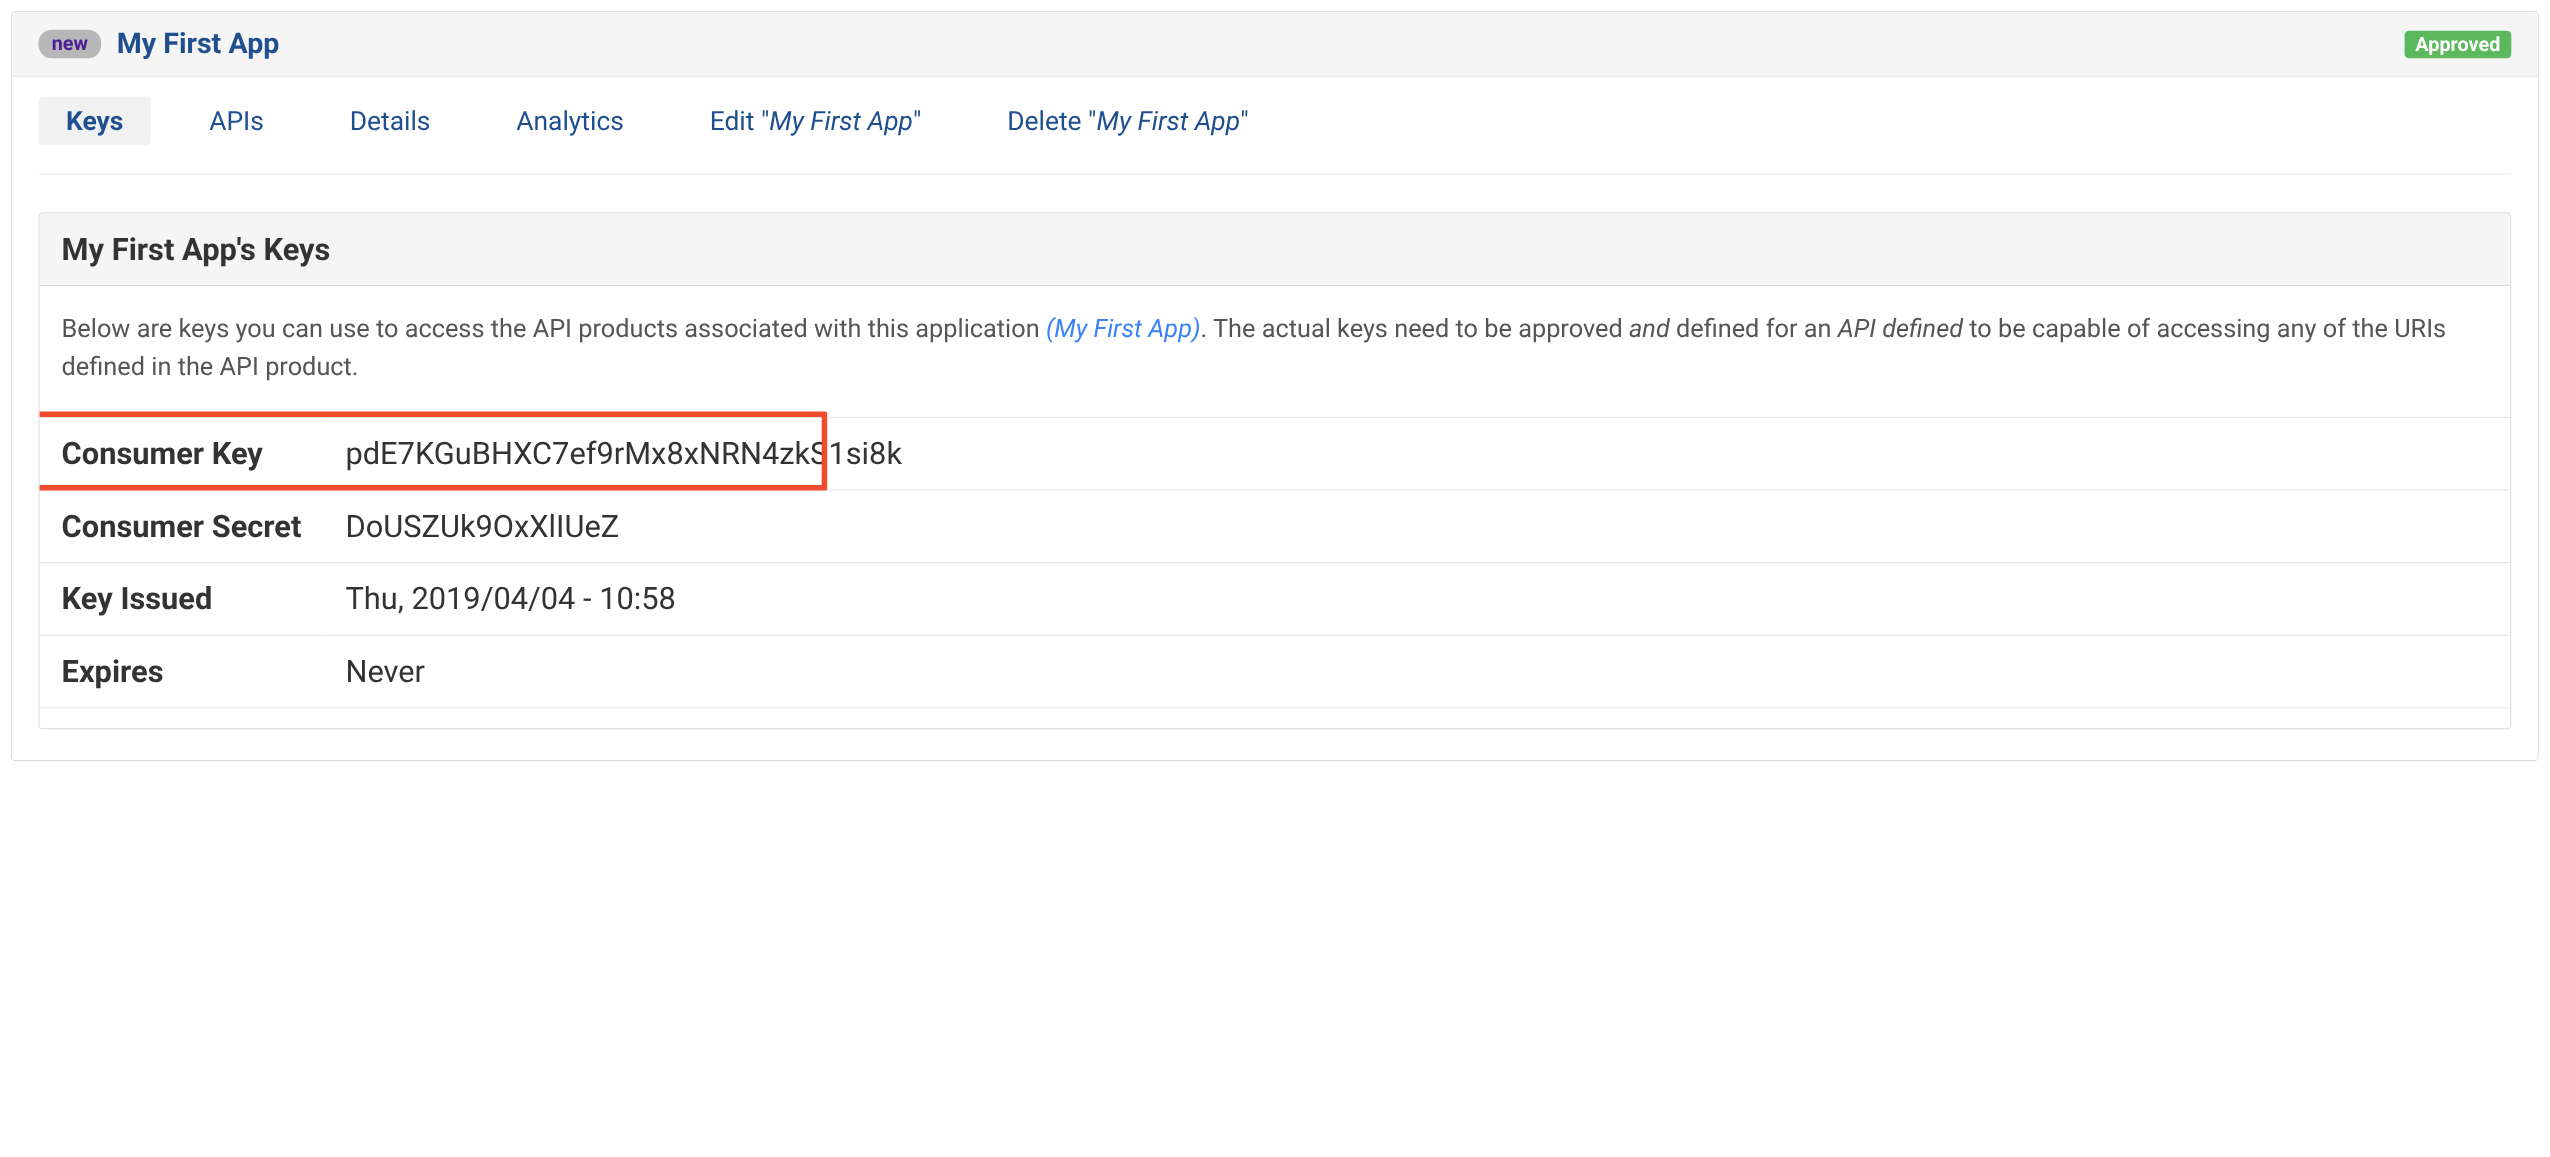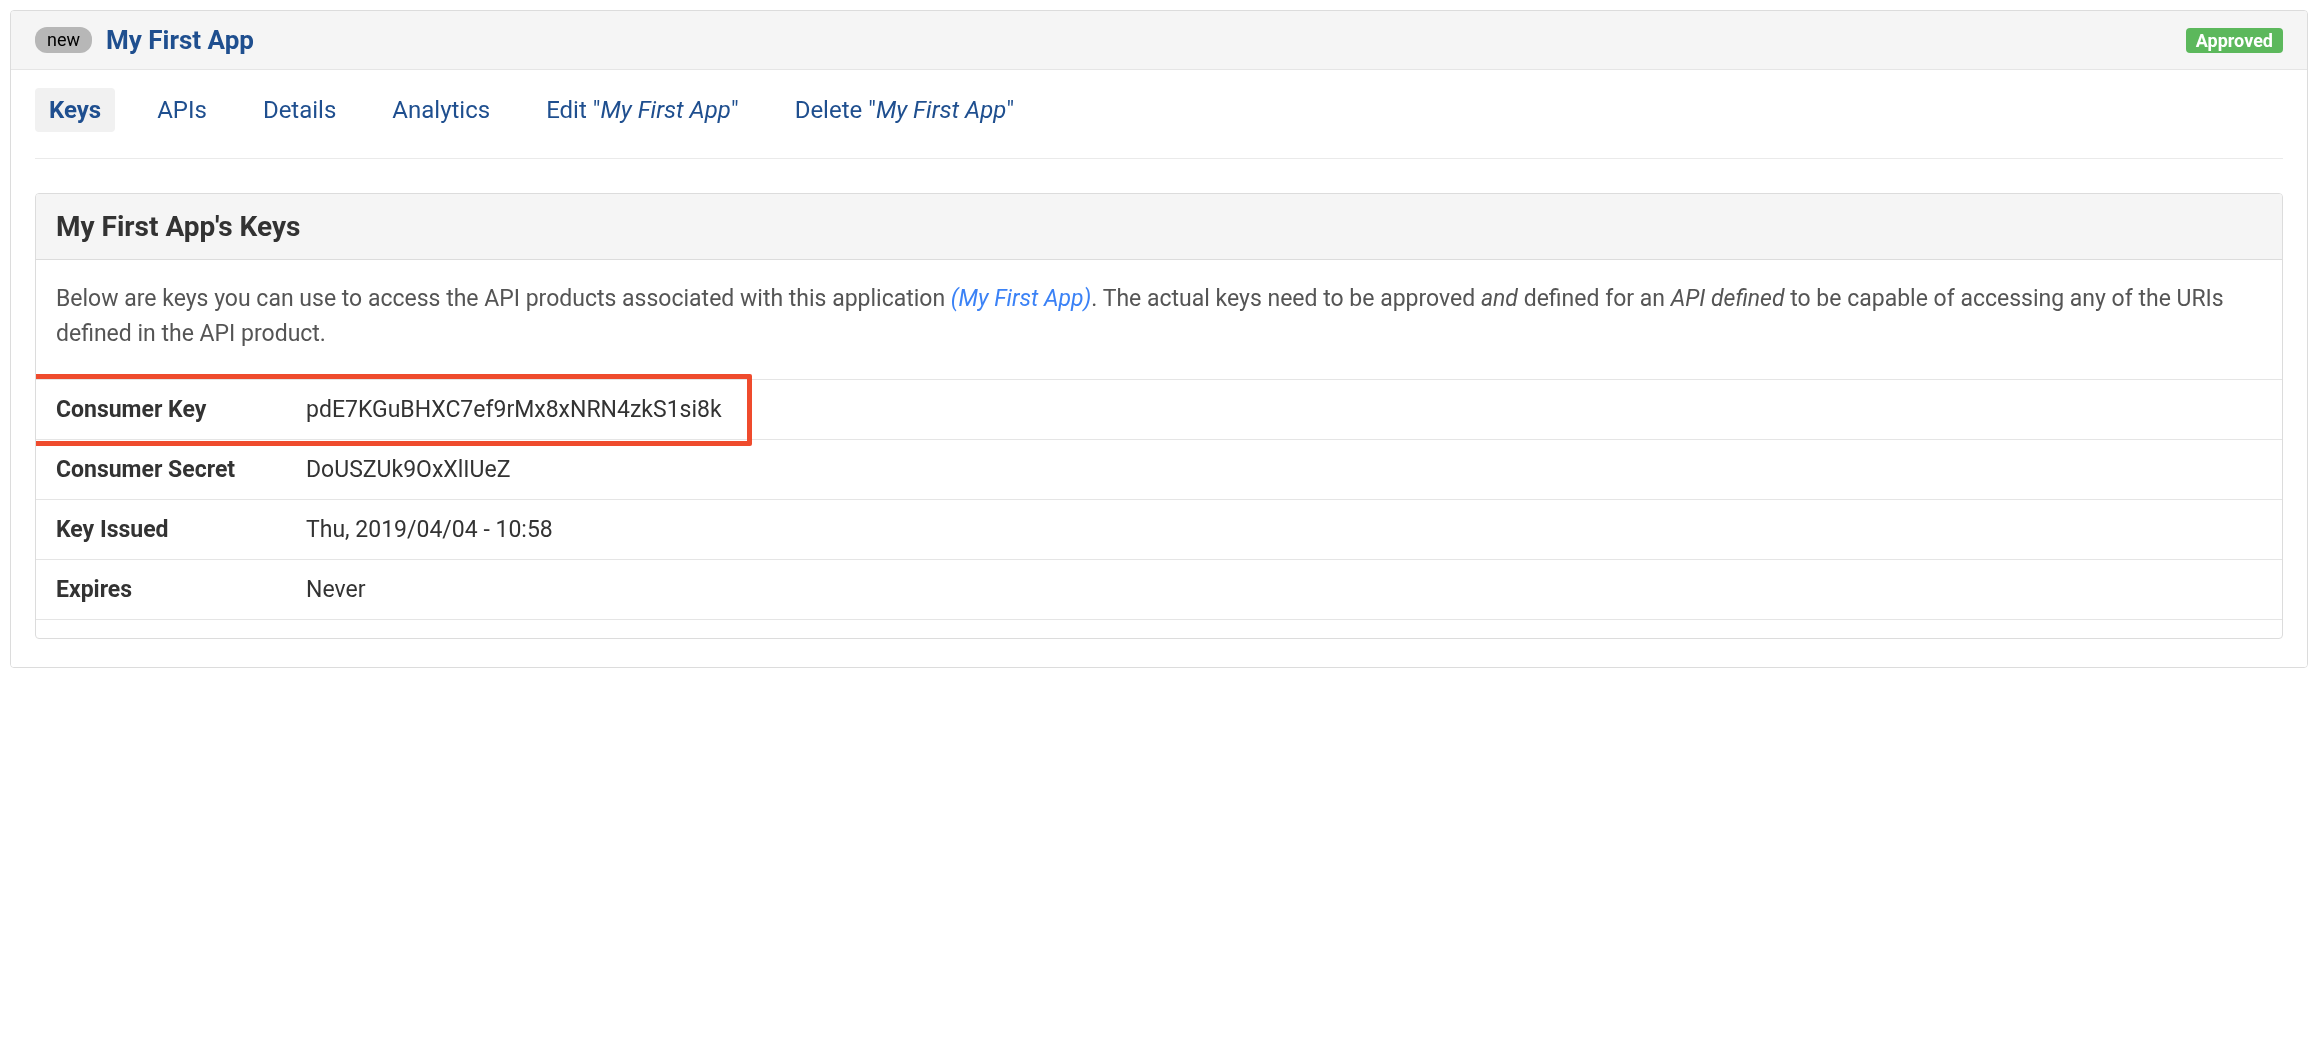--- a/index.html
+++ b/index.html
@@ -32,11 +32,11 @@
   .badge-new {
     display: inline-block;
     background: #b7b7b7;
-    color: #000000;
+    color: #4c1d95;
     font-size: 18px;
     padding: 2px 12px 3px;
     border-radius: 12px;
-    font-weight: 400;
+    font-weight: 700;
   }
   .app-title {
     color: #1f4f8f;

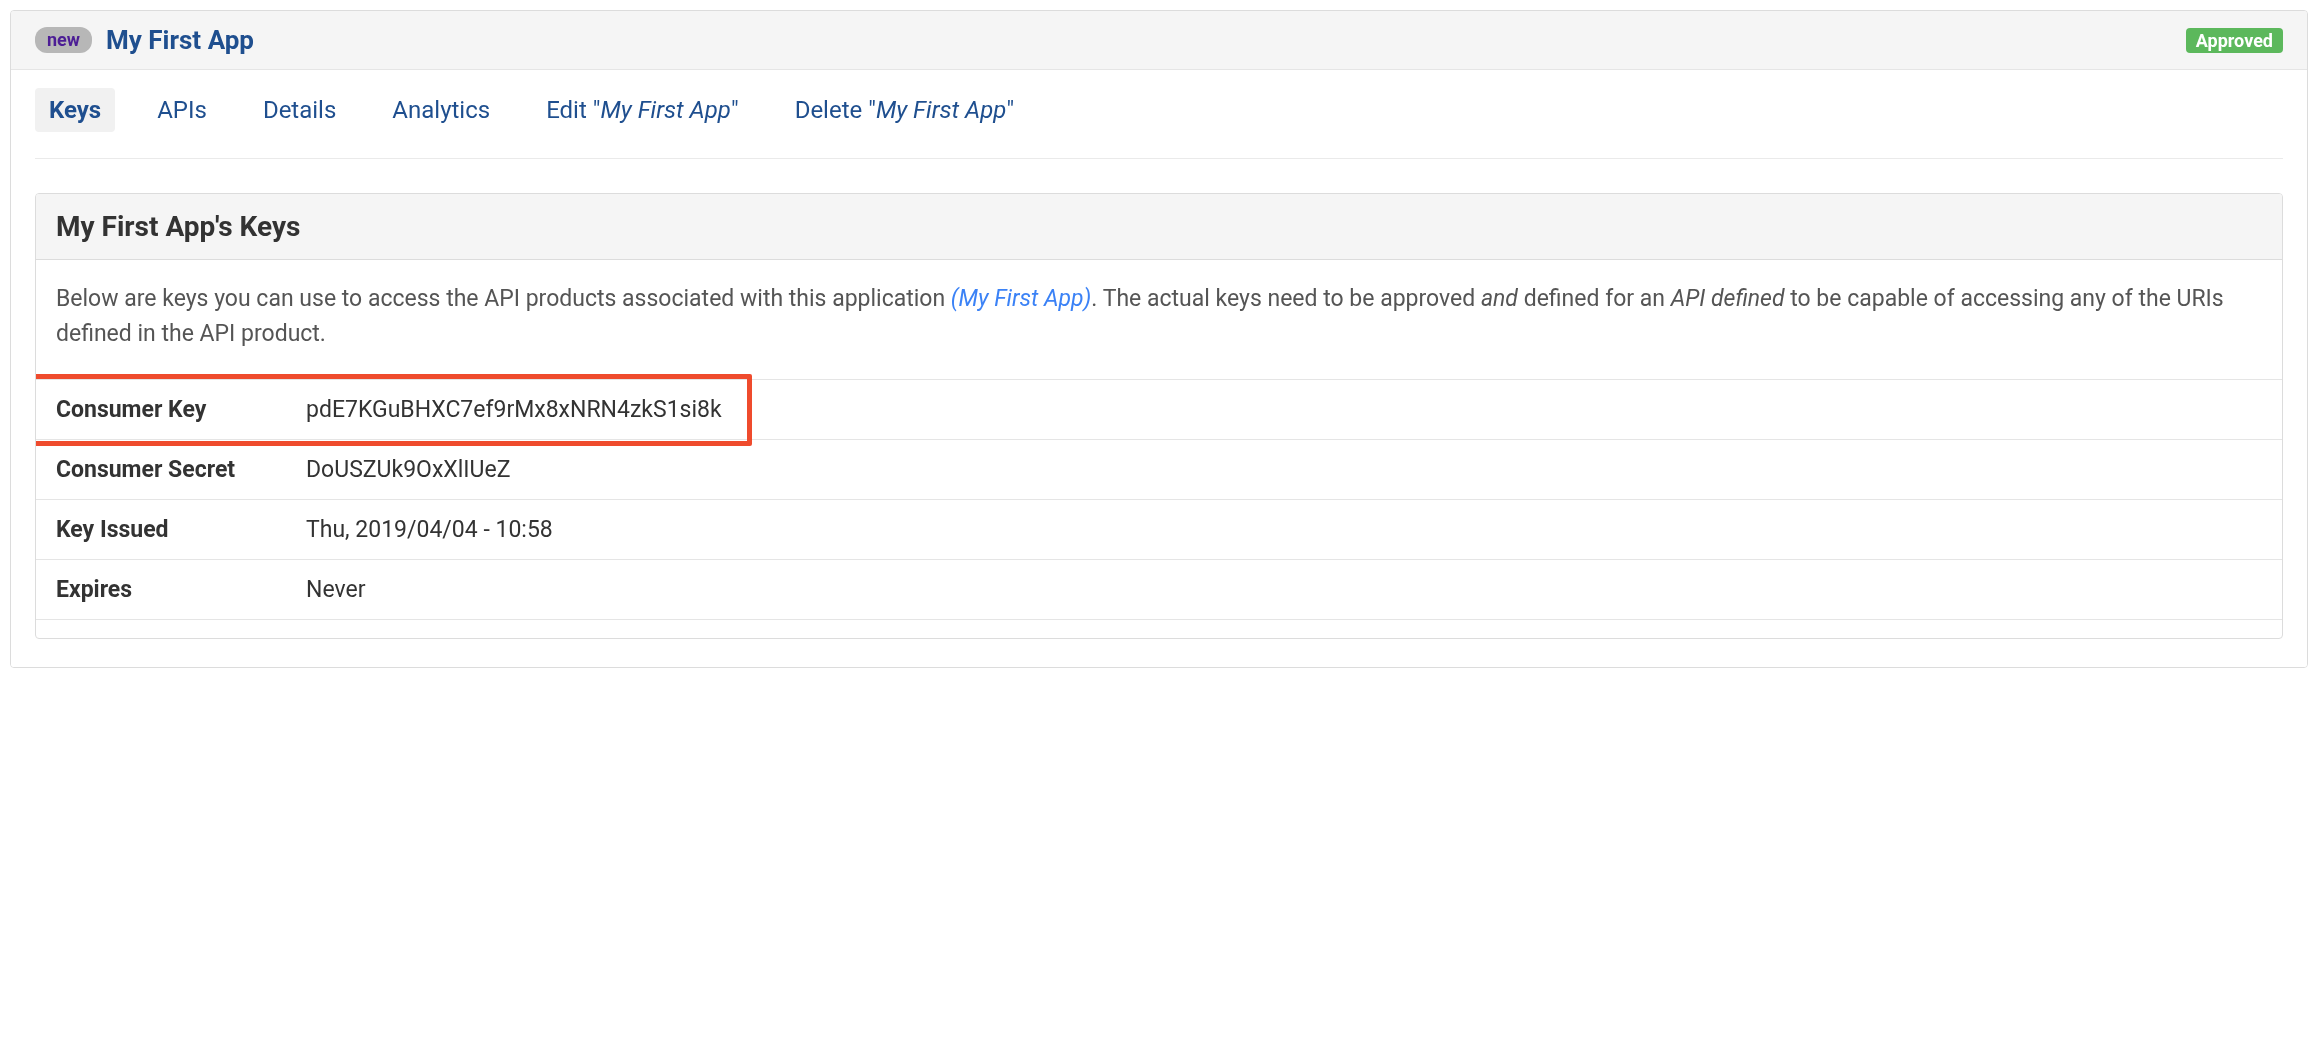--- a/index.html
+++ b/index.html
@@ -67,7 +67,7 @@
   .tab {
     color: #1f4f8f;
     font-size: 24px;
-    padding: 8px 14px;
+    padding: 8px 25px;
     border-radius: 4px;
     cursor: pointer;
     white-space: nowrap;

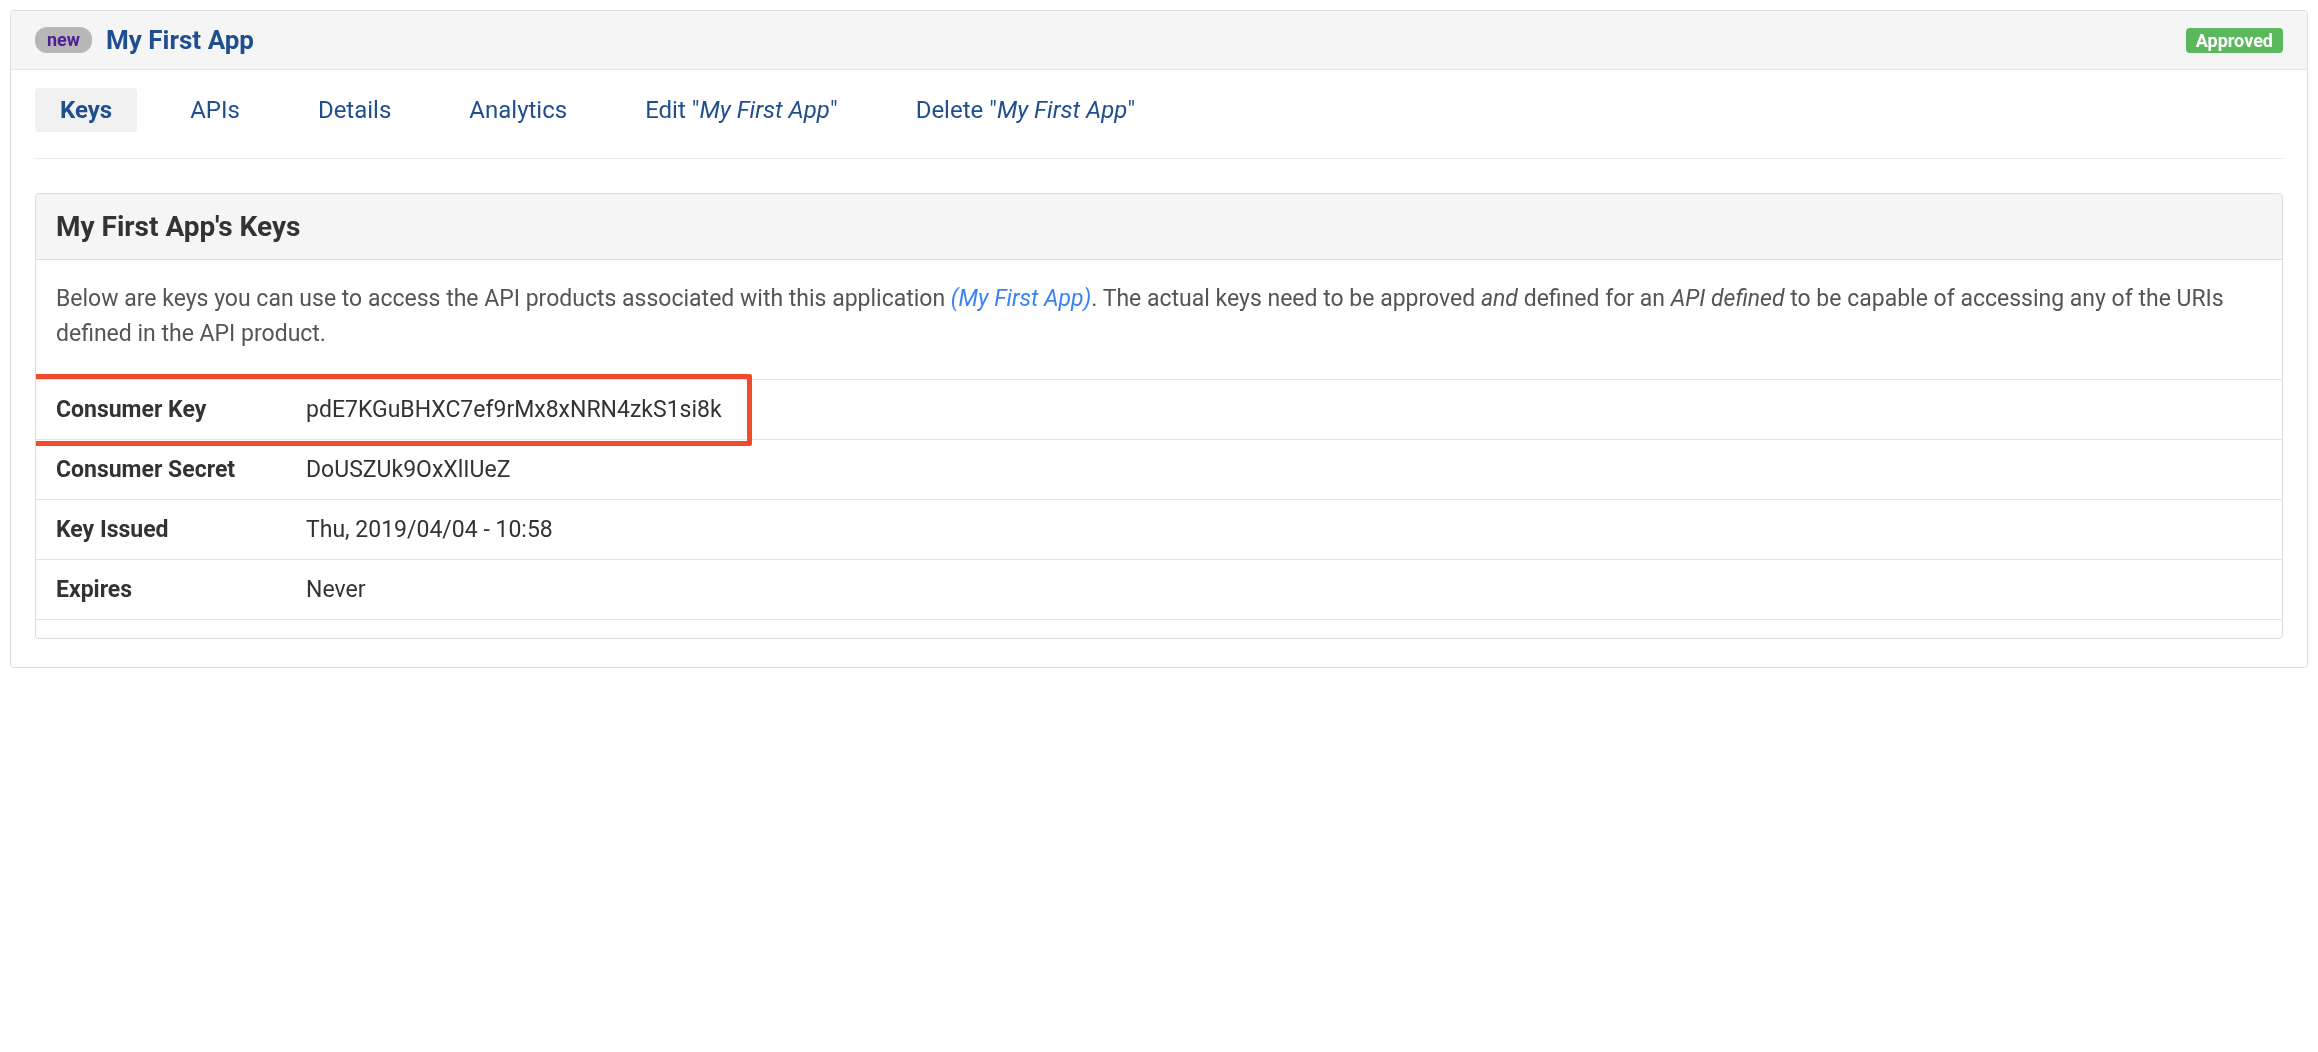--- a/index.html
+++ b/index.html
@@ -107,7 +107,7 @@
     padding: 16px 20px;
     border-top: 1px solid #e5e5e5;
     border-bottom: 1px solid #e5e5e5;
-    font-size: 23px;
+    font-size: 28px;
     color: #333;
     vertical-align: middle;
   }

